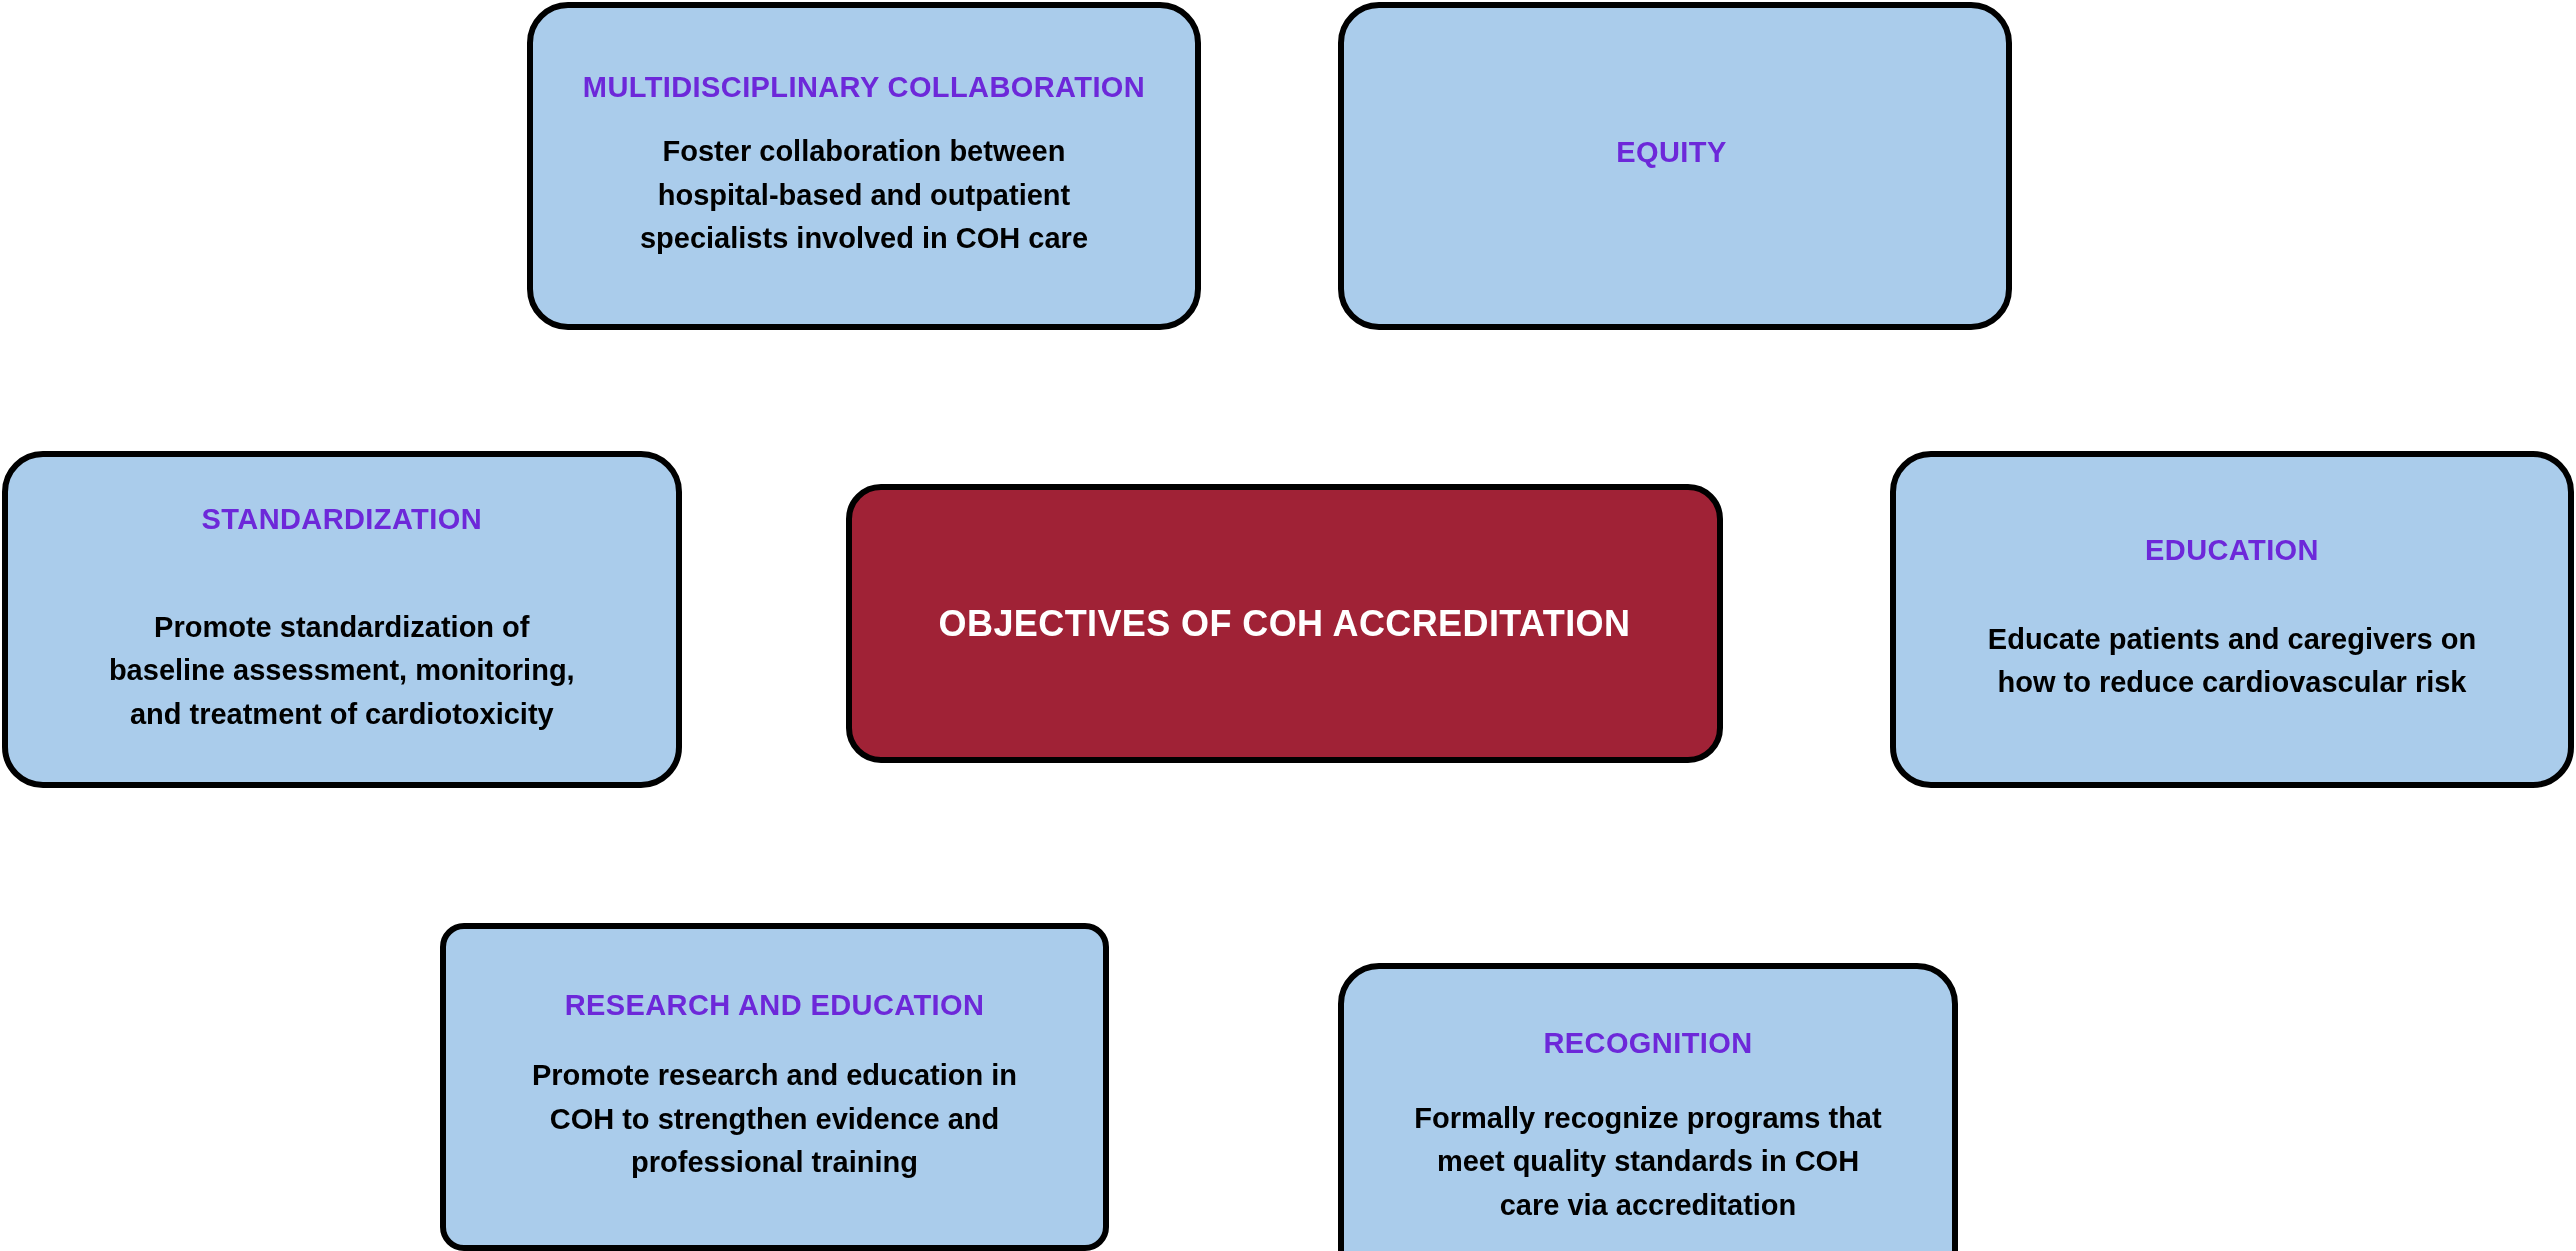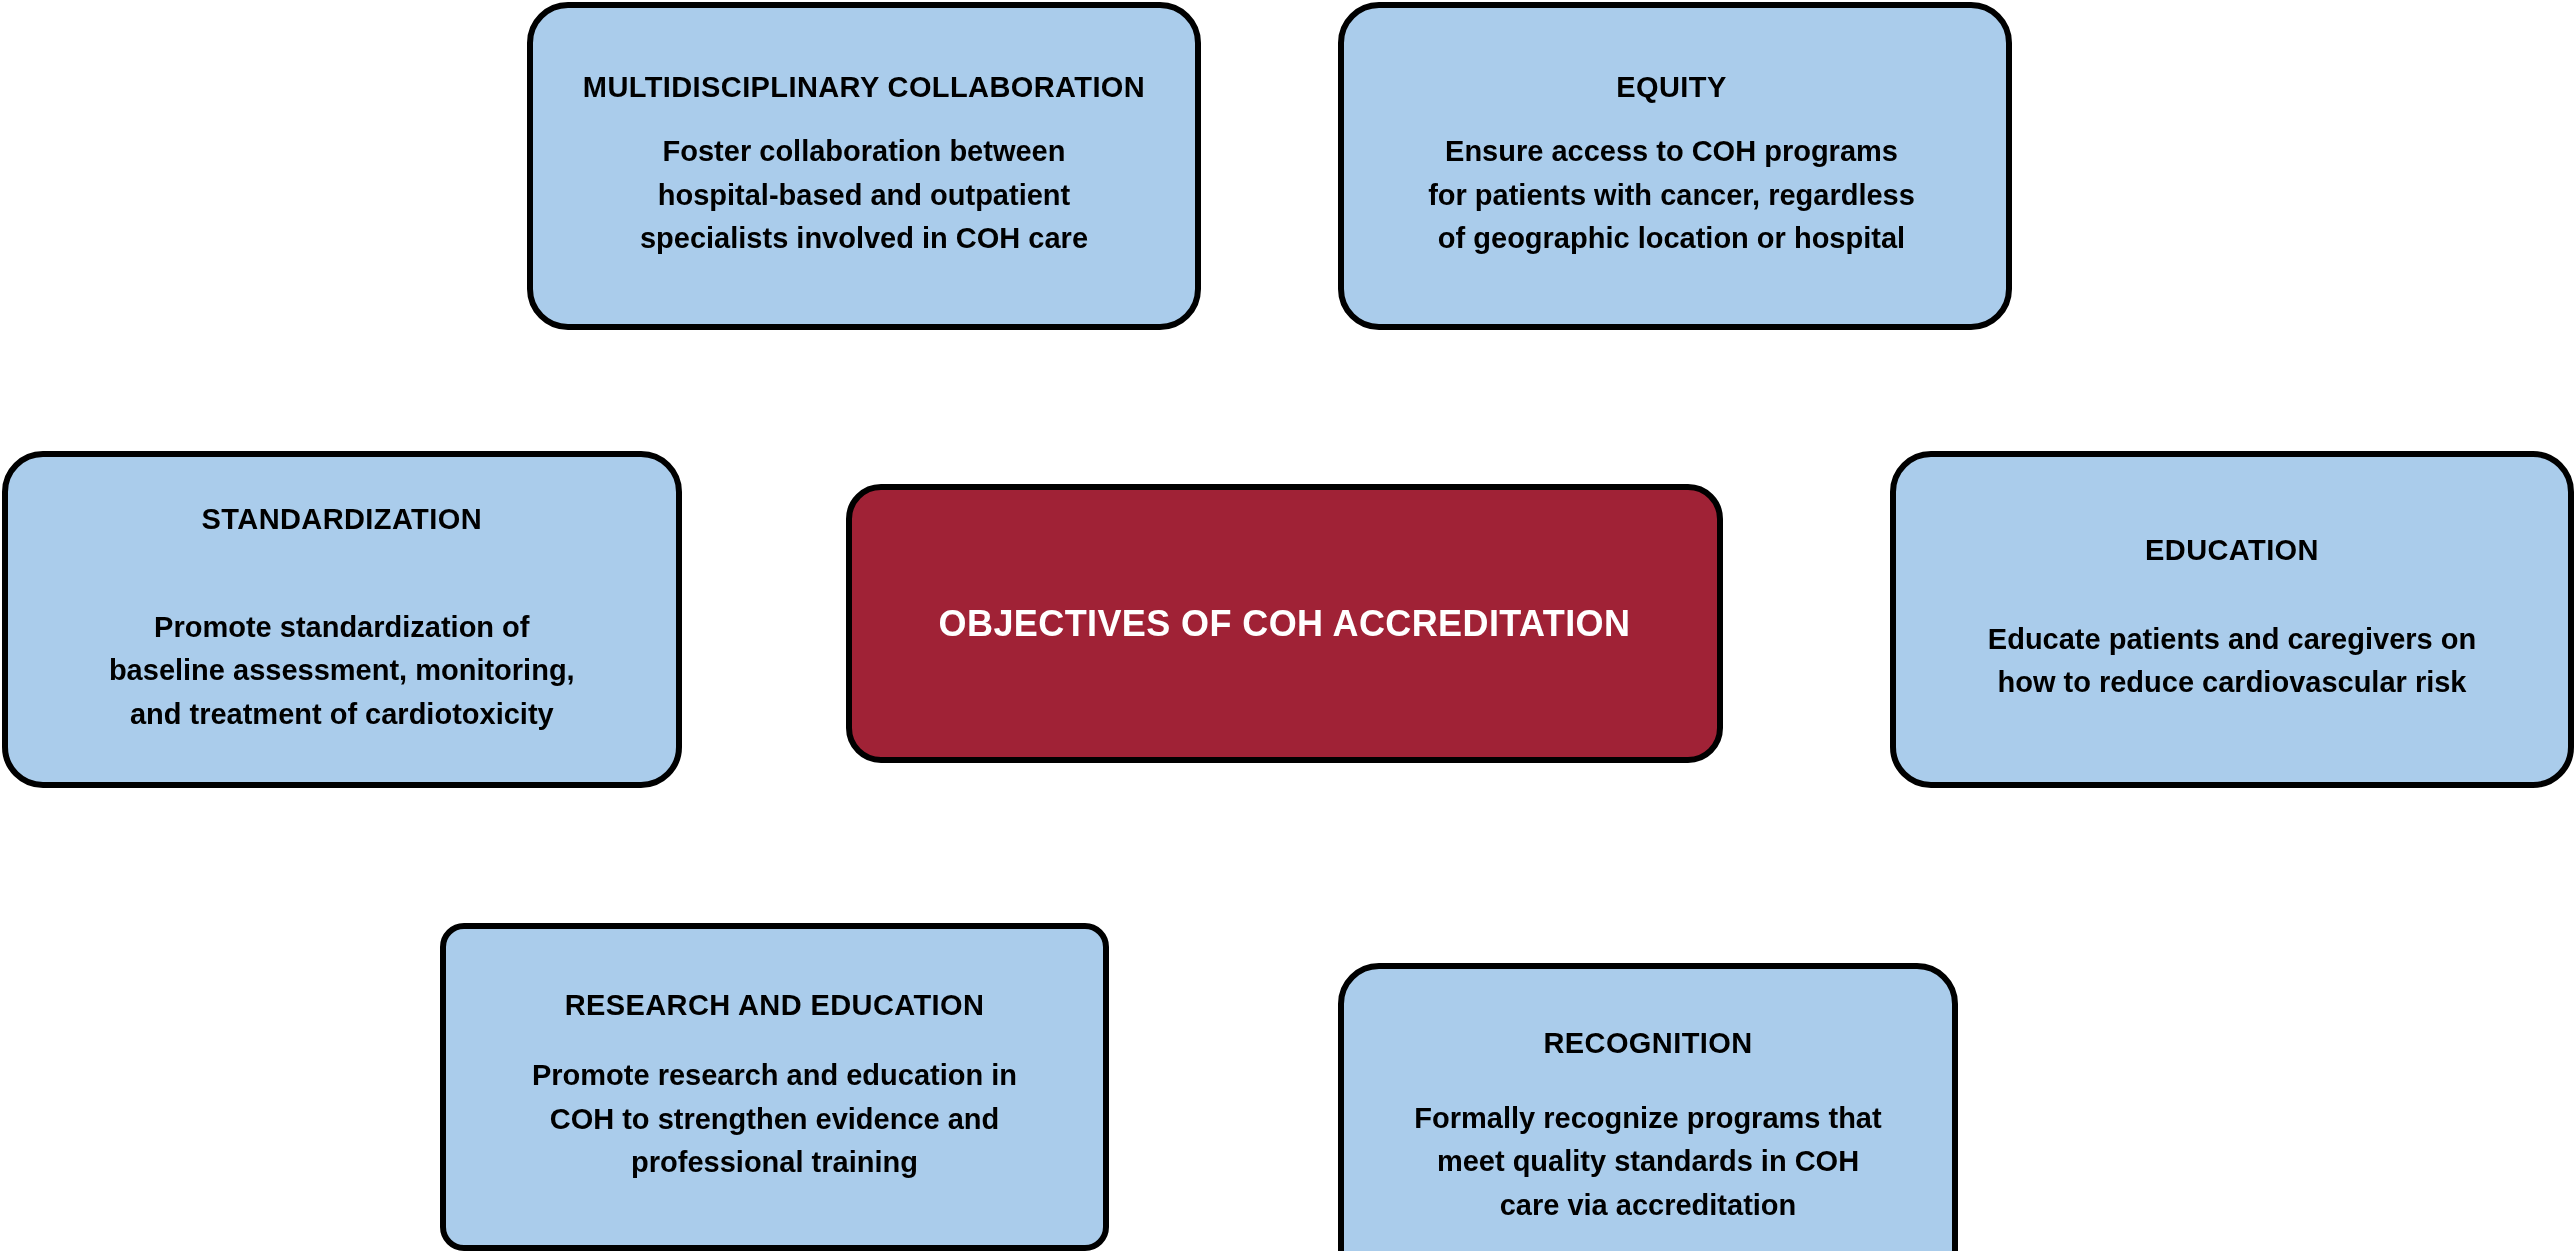--- a/index.html
+++ b/index.html
@@ -40,7 +40,7 @@
     font-weight: bold;
     font-size: 29px;
     letter-spacing: 0.4px;
-    color: #000000;
+    color: #6d28d9;
     line-height: 1.15;
     margin-bottom: 26.4px;
   }

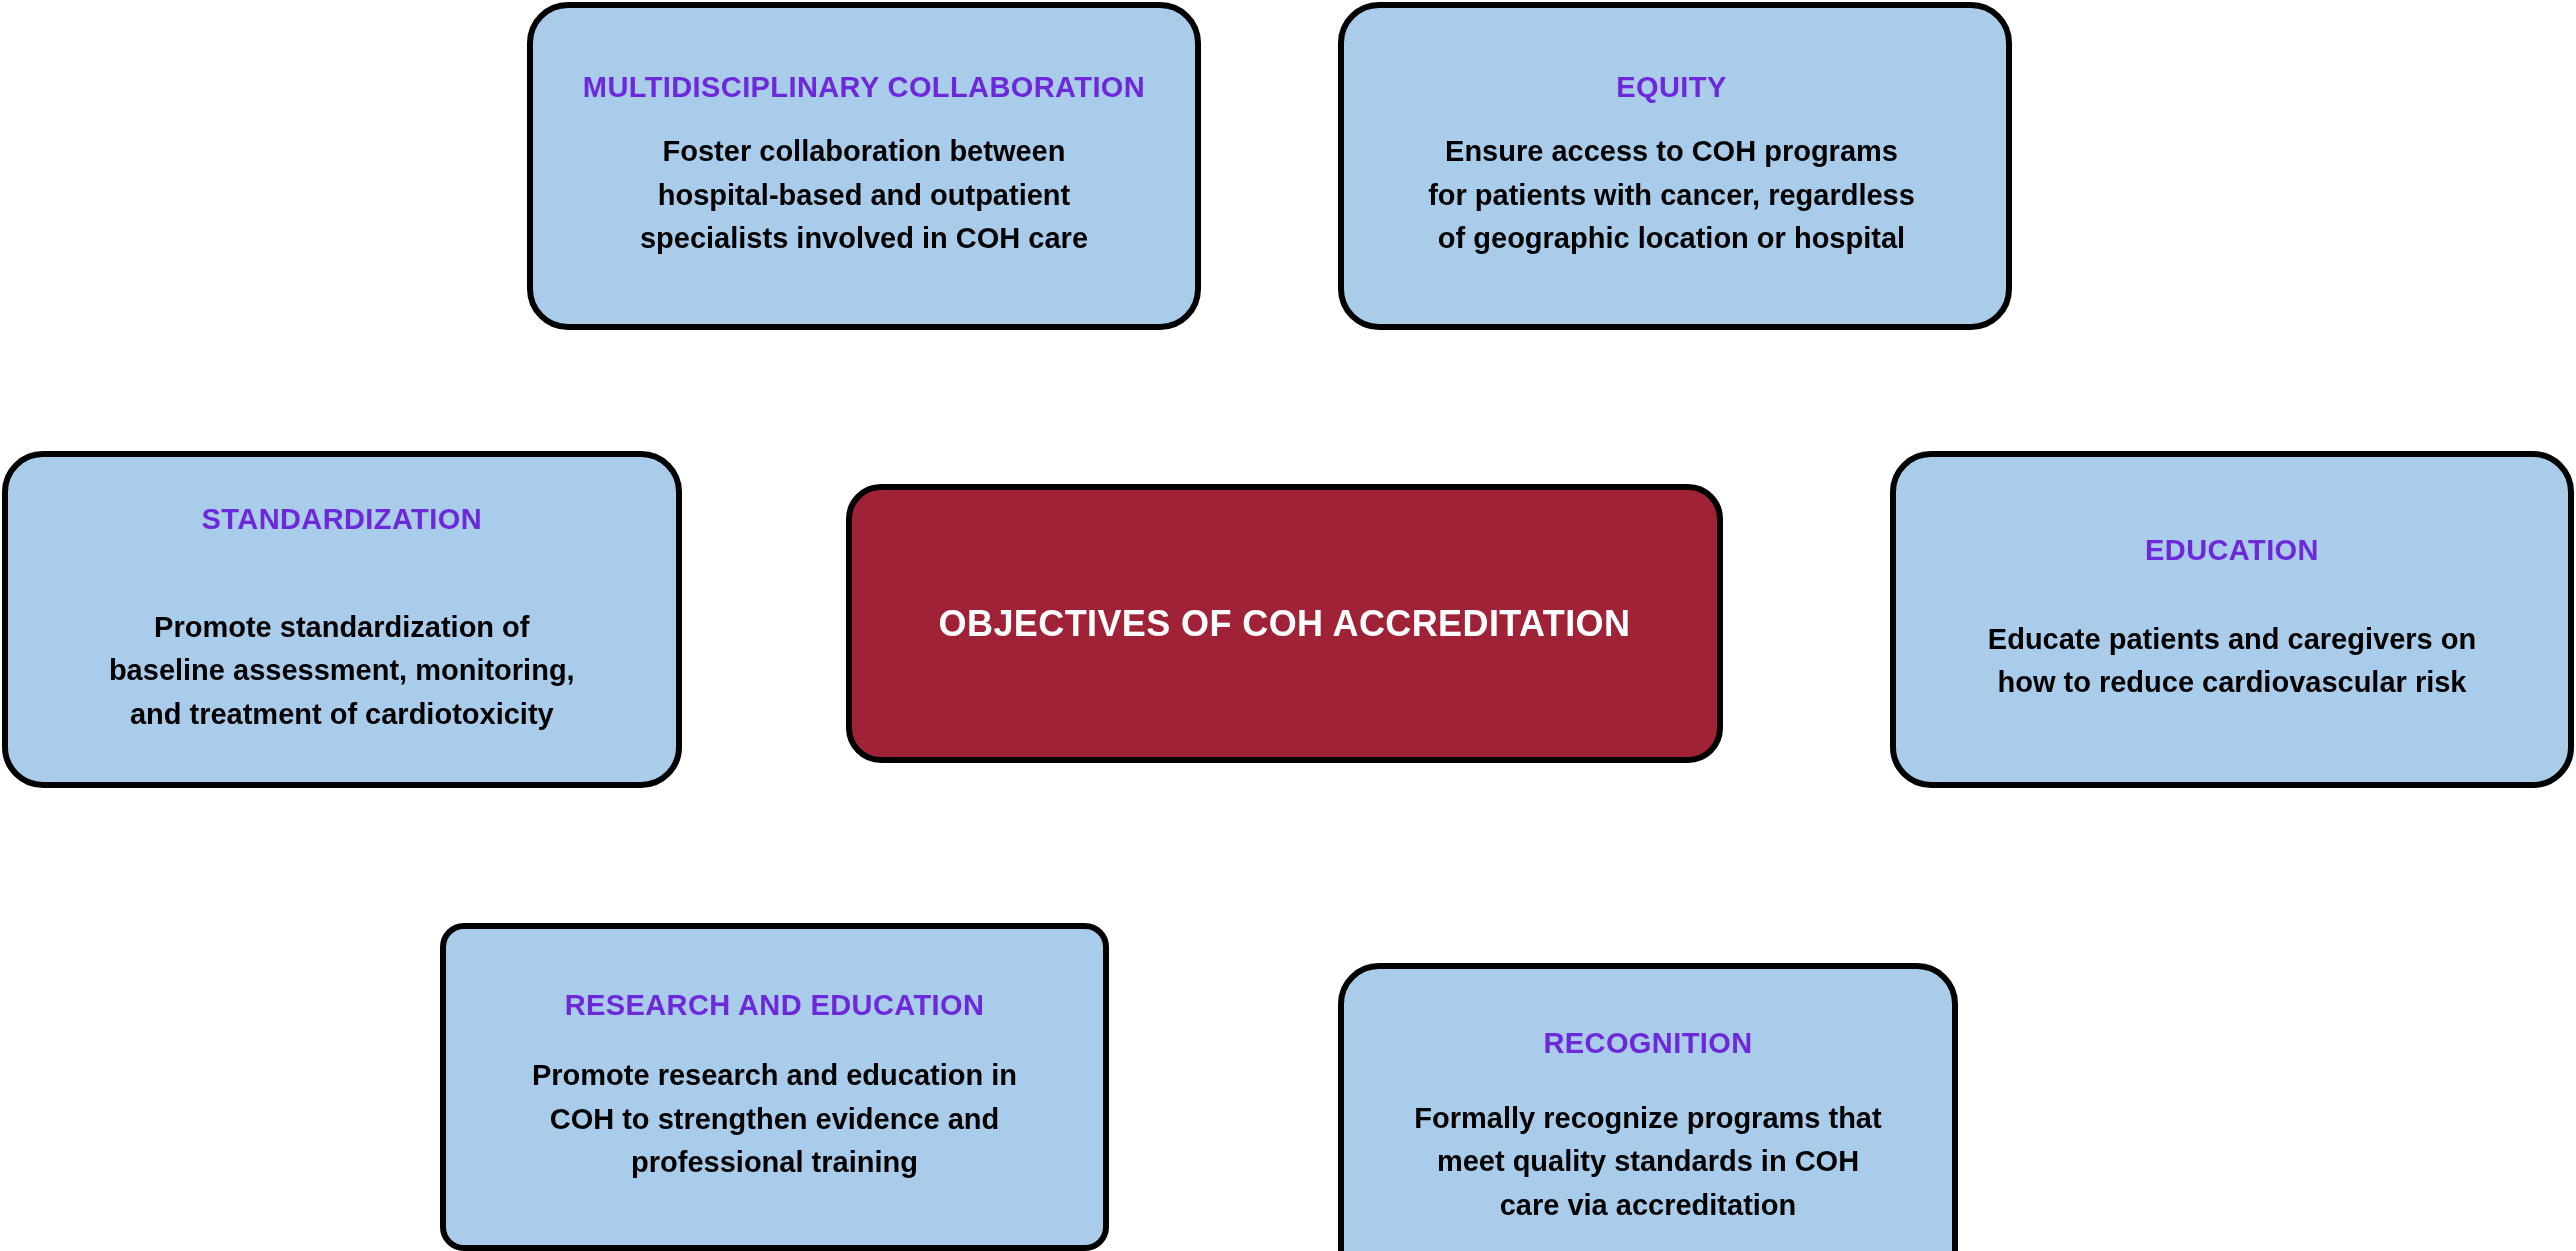--- a/index.html
+++ b/index.html
@@ -88,9 +88,6 @@
 
   <div class="node blue" id="node-equity">
     <div class="node-title">EQUITY</div>
-    <div class="node-body">Ensure access to COH programs
-for patients with cancer, regardless
-of geographic location or hospital</div>
   </div>
 
   <div class="node blue" id="node-standardization">

